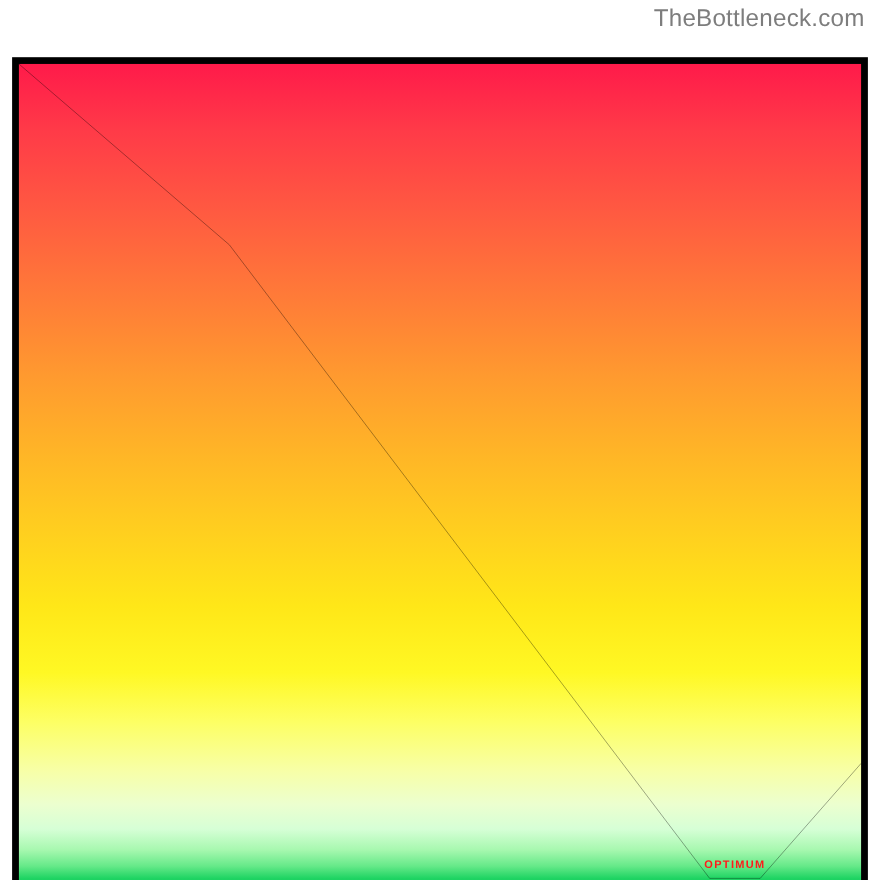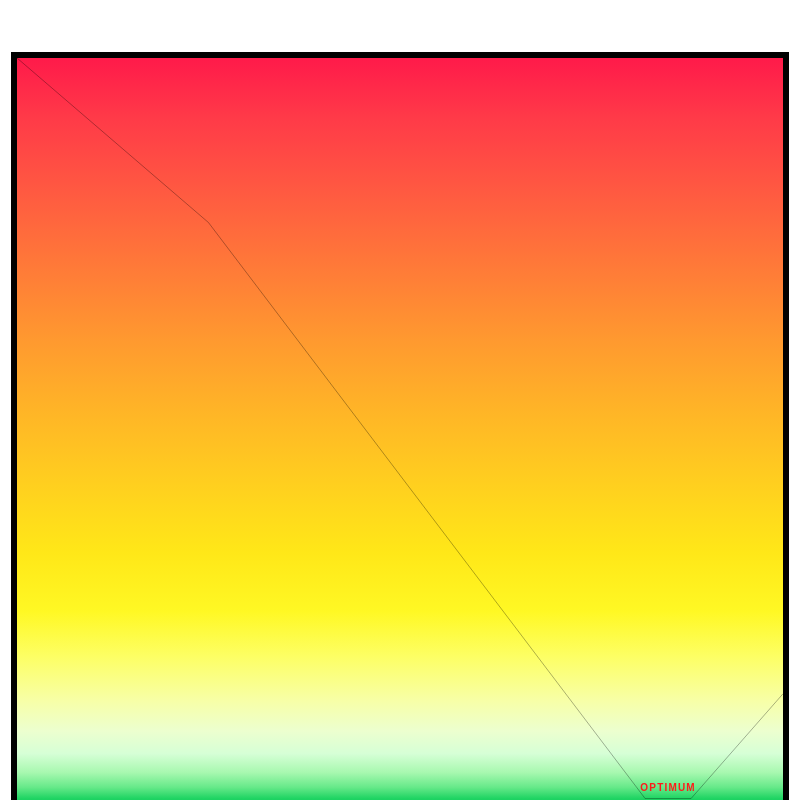--- a/index.html
+++ b/index.html
@@ -83,6 +83,7 @@
 
 <div class="stage">
 
+  <div class="watermark">TheBottleneck.com</div>
 
   <div class="plot-outer">
     <div class="plot-inner">

